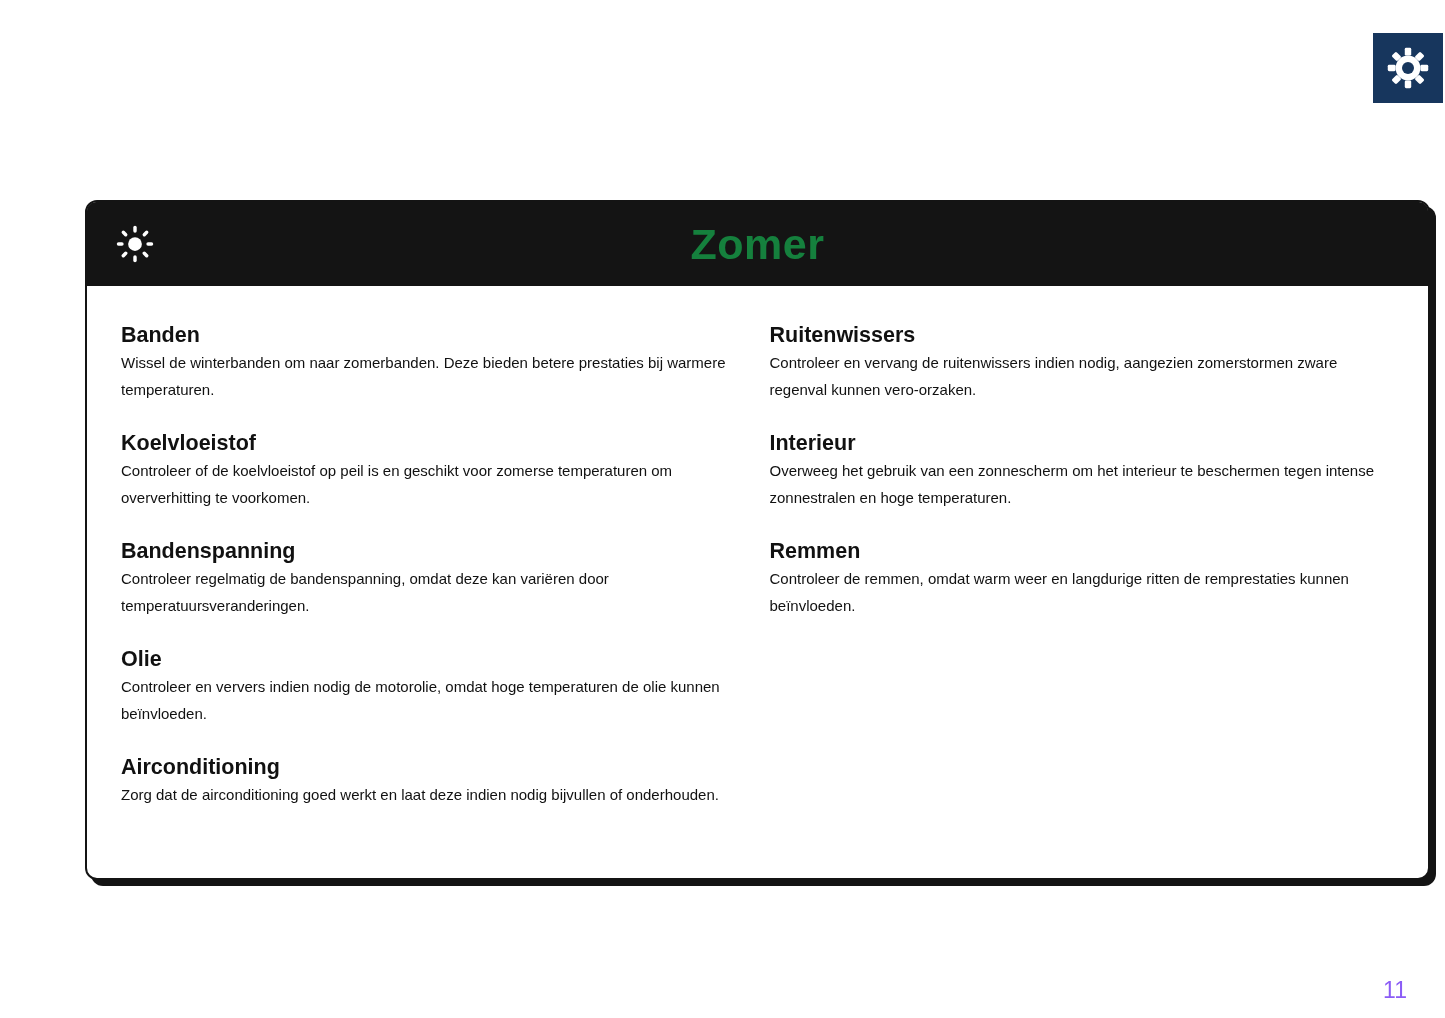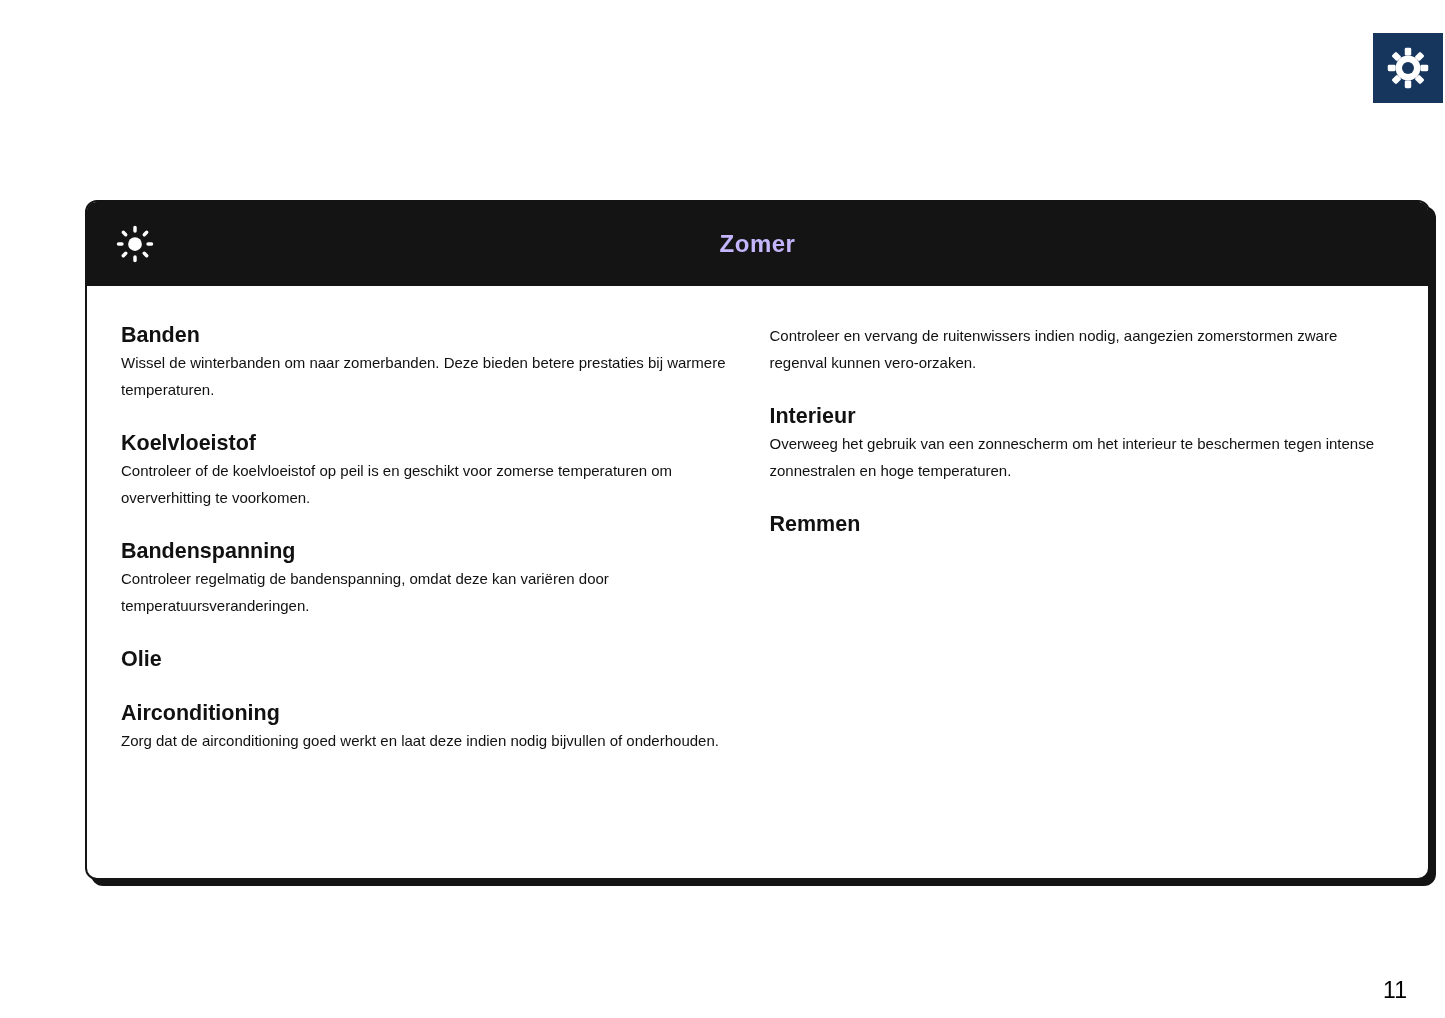--- a/index.html
+++ b/index.html
@@ -49,8 +49,8 @@
     justify-content: center;
   }
   .card-title {
-    color: #c4b5fd;
-    font-size: 24px;
+    color: #15803d;
+    font-size: 43px;
     font-weight: bold;
     margin: 8px;
     letter-spacing: 0.5px;

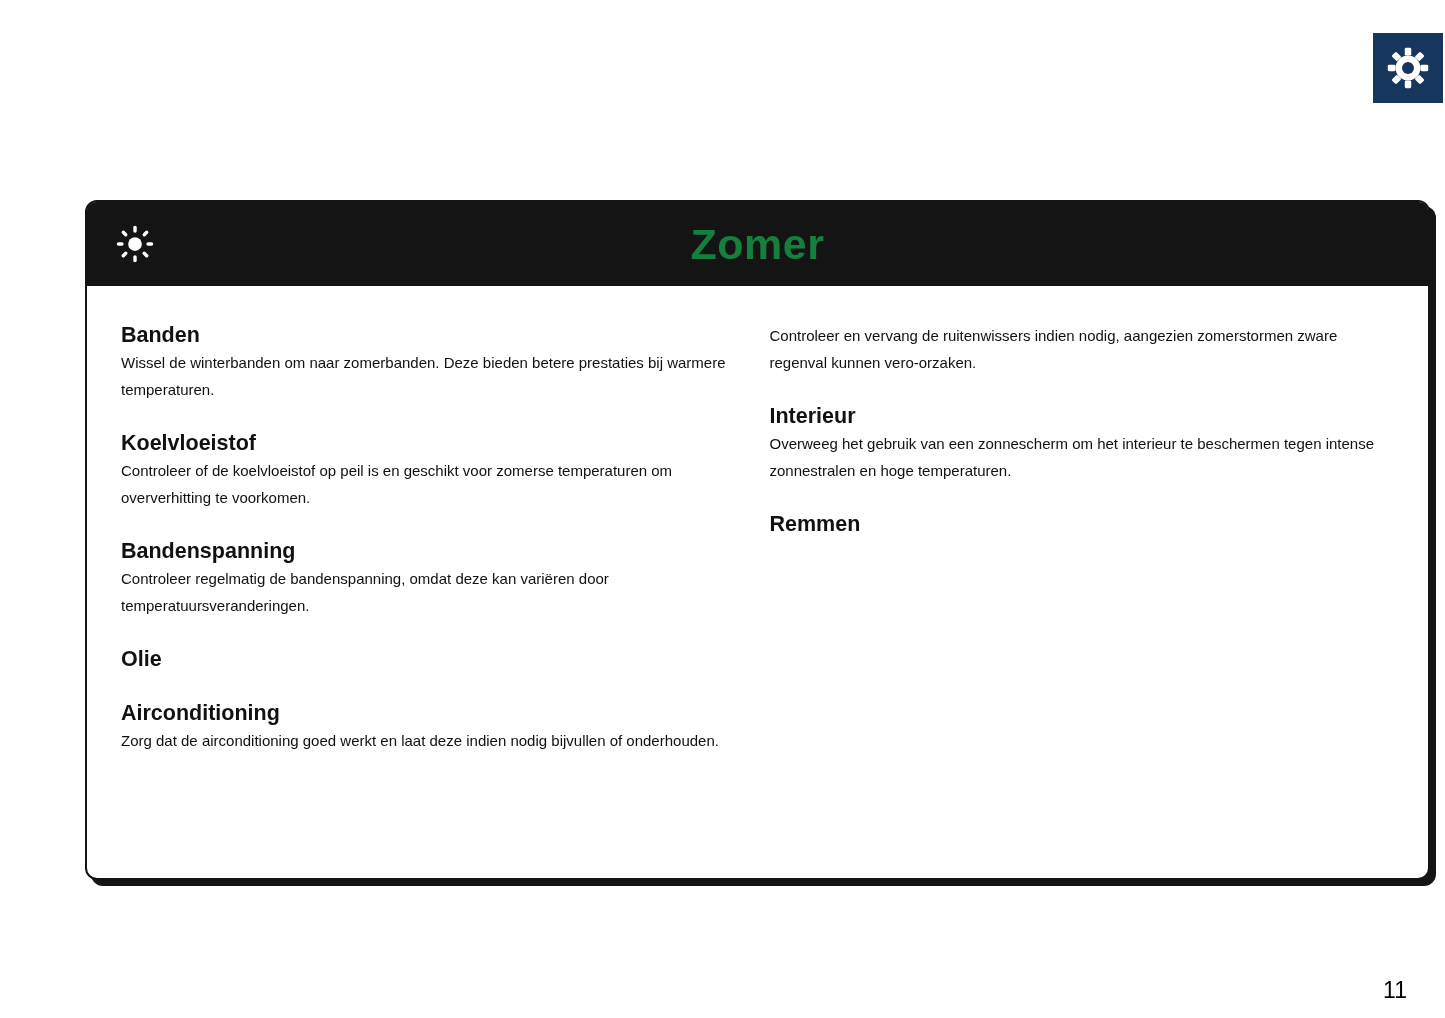--- a/index.html
+++ b/index.html
@@ -161,6 +161,7 @@
 
       <div class="col">
         <section class="entry">
+          <h2>Ruitenwissers</h2>
           <p>Controleer en vervang de ruitenwissers indien nodig, aangezien zomerstormen zware regenval kunnen vero-orzaken.</p>
         </section>
         <section class="entry">

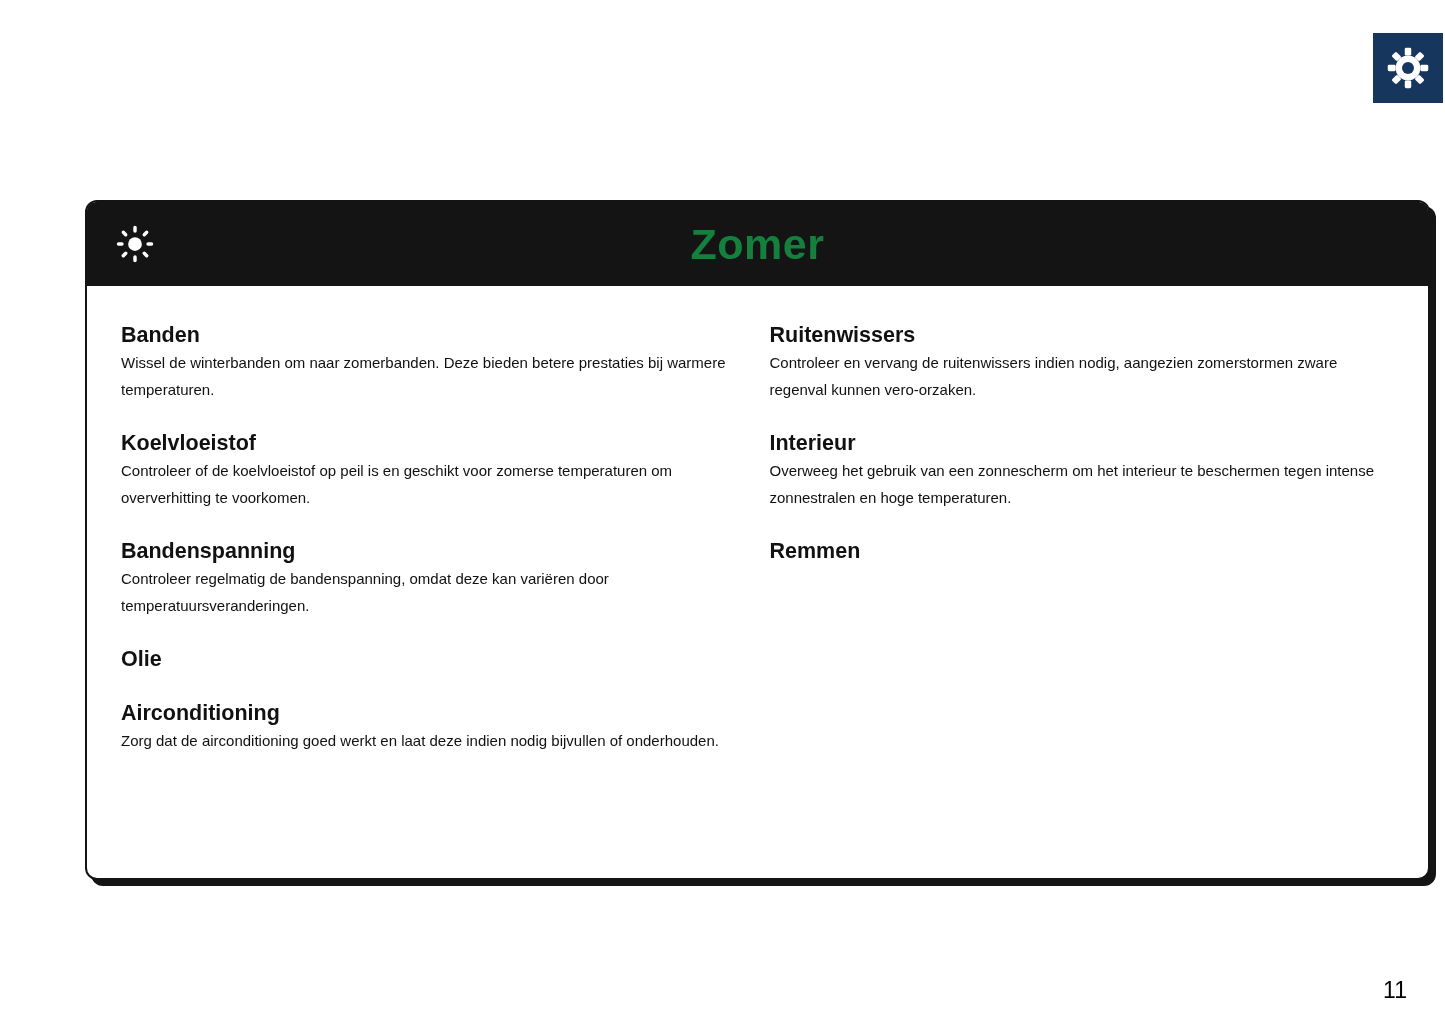--- a/index.html
+++ b/index.html
@@ -170,6 +170,7 @@
         </section>
         <section class="entry">
           <h2>Remmen</h2>
+          <p>Controleer de remmen, omdat warm weer en langdurige ritten de remprestaties kunnen beïnvloeden.</p>
         </section>
       </div>
 

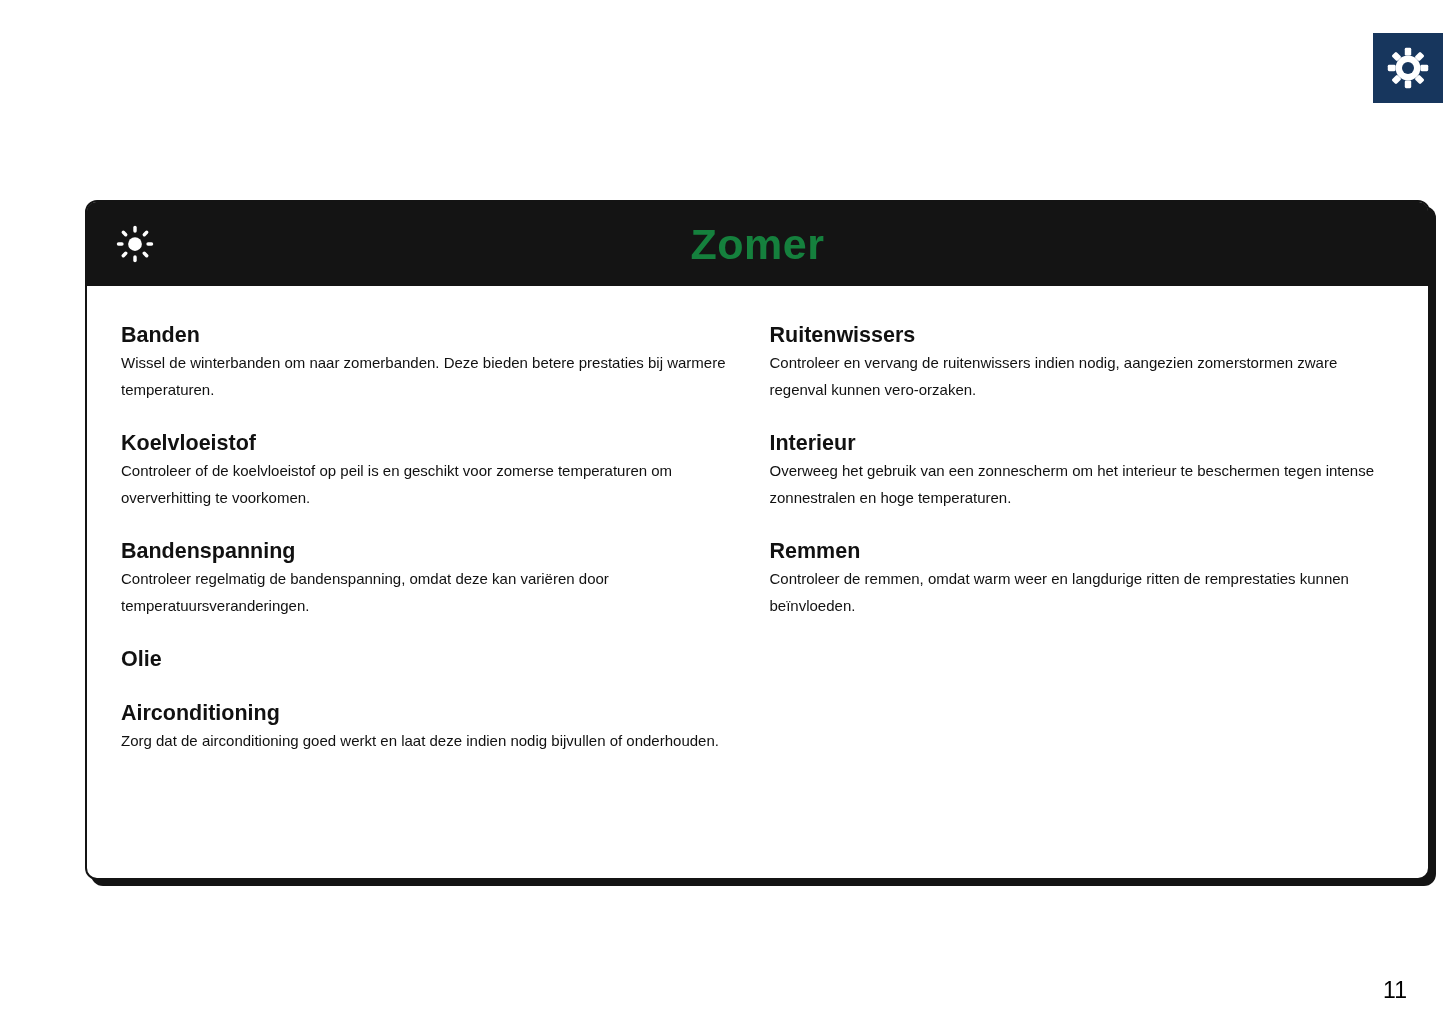--- a/index.html
+++ b/index.html
@@ -152,6 +152,7 @@
         </section>
         <section class="entry">
           <h2>Olie</h2>
+          <p>Controleer en ververs indien nodig de motorolie, omdat hoge temperaturen de olie kunnen beïnvloeden.</p>
         </section>
         <section class="entry">
           <h2>Airconditioning</h2>

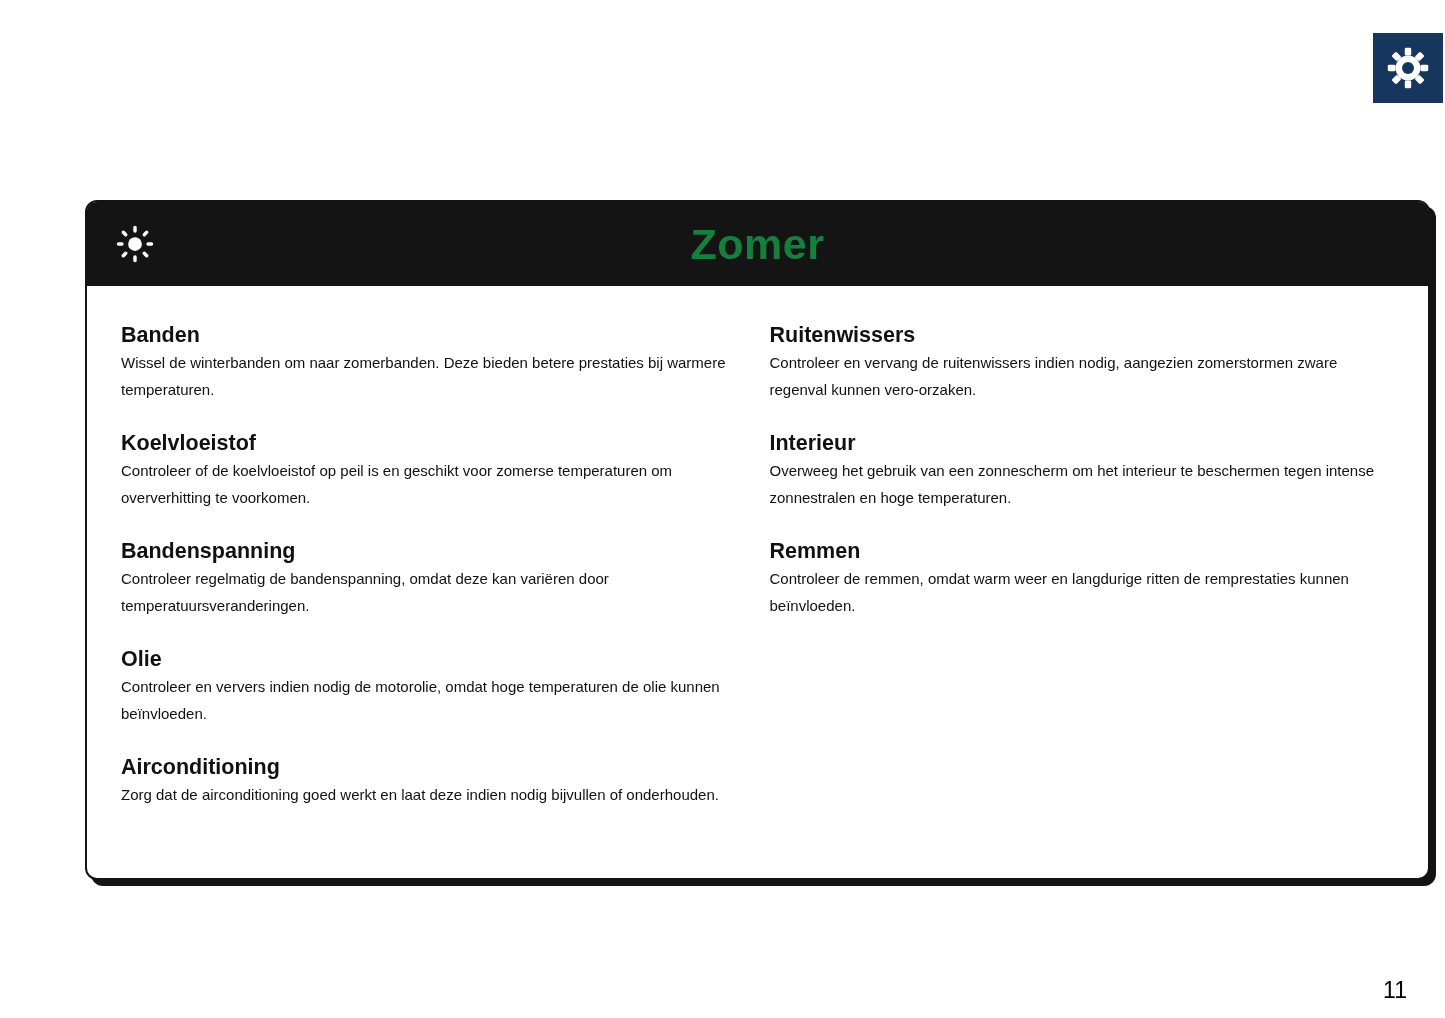--- a/index.html
+++ b/index.html
@@ -87,7 +87,7 @@
     right: 38px;
     bottom: 14px;
     font-size: 23px;
-    color: #000000;
+    color: #8b5cf6;
   }
 </style>
 </head>

